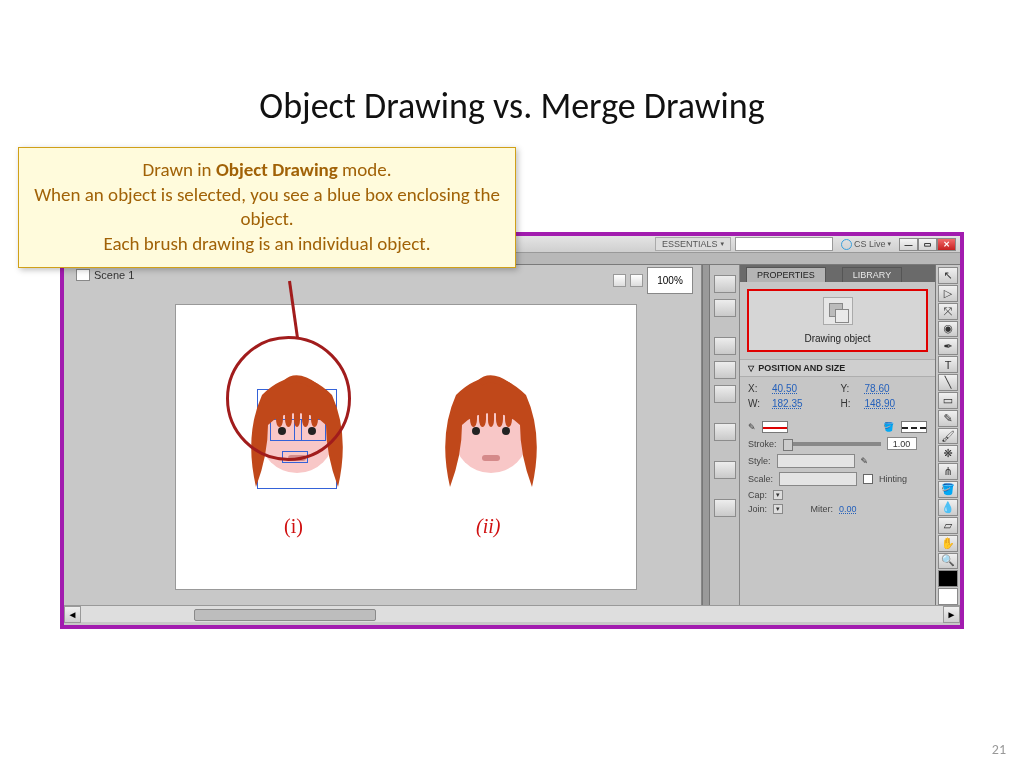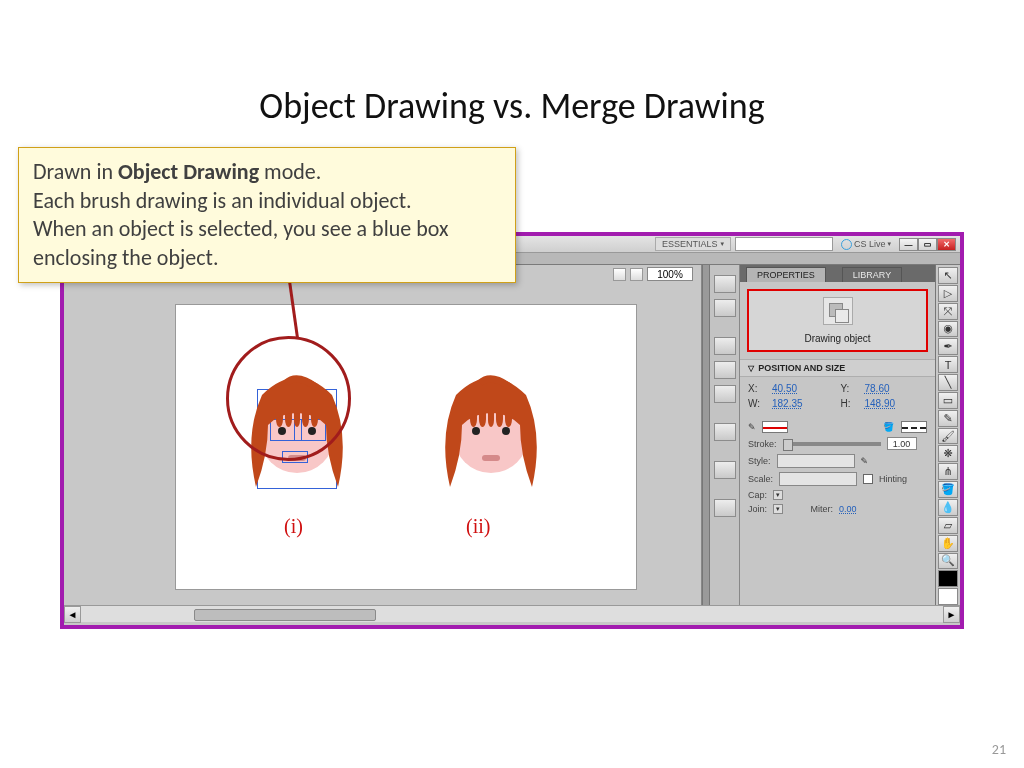--- a/index.html
+++ b/index.html
@@ -9,7 +9,7 @@
   .callout {
     position:absolute; top:147px; left:18px; width:498px;
     background:#fffbdc; border:1px solid #d0a018; box-shadow:2px 2px 6px rgba(0,0,0,.25);
-    padding:10px 14px; font-size:22px; line-height:1.3; color:#404040; z-index:10;
+    padding:10px 14px; font-size:19px; line-height:1.3; color:#a16207; z-index:10;text-align:center;
   }
   .pagenum { position:absolute; bottom:10px; right:18px; font-size:14px; color:#999; }
 

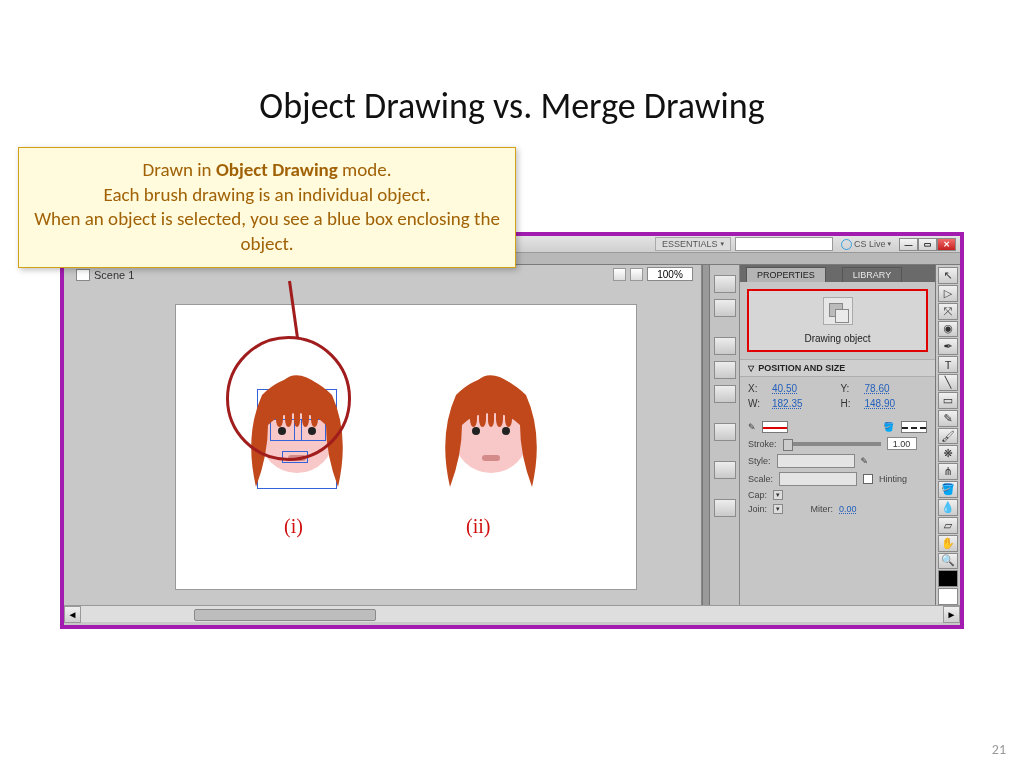--- a/index.html
+++ b/index.html
@@ -112,8 +112,8 @@
   <div>
     <span>Drawn in </span><b>Object Drawing</b><span> mode.</span>
   </div>
+  <div>When an object is selected, you see a blue box enclosing the object.</div>
   <div>Each  brush drawing is an individual object.</div>
-  <div>When an object is selected, you see a blue box enclosing the object.</div>
 </div>
 
 <div class="app">

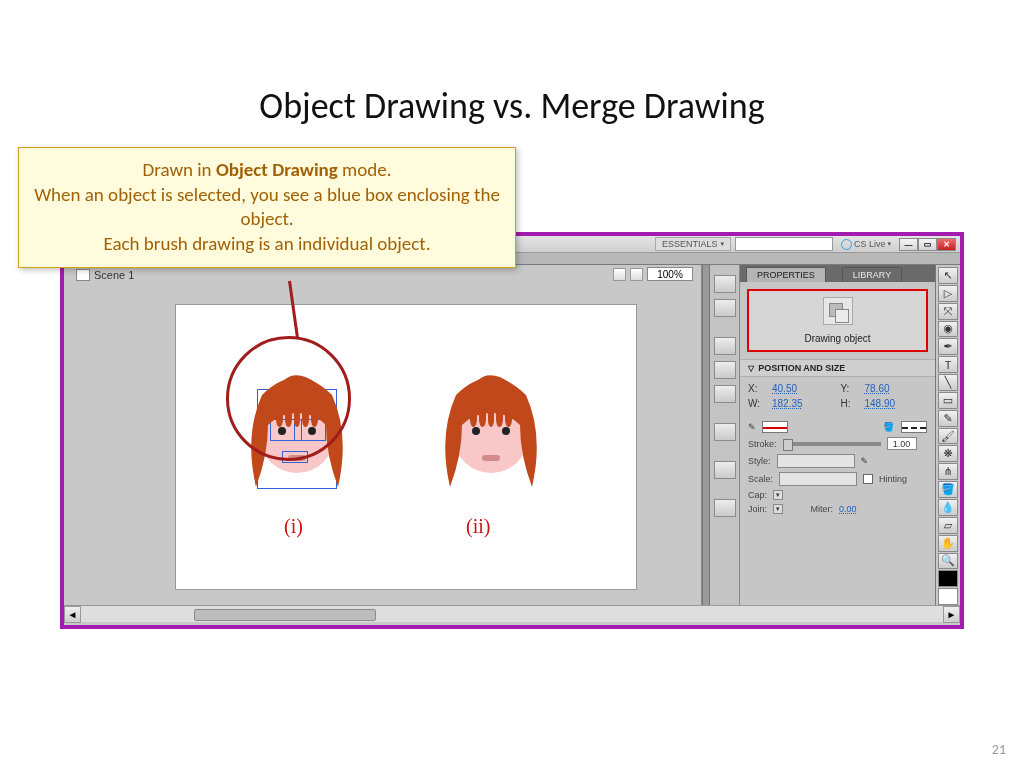--- a/index.html
+++ b/index.html
@@ -36,7 +36,7 @@
   .scene-tab::before { content:""; width:12px; height:10px; background:#fff; border:1px solid #888; display:inline-block; }
   .zoom-grp { position:absolute; right:8px; top:2px; display:flex; gap:4px; align-items:center; }
   .zoom-grp .icn { width:13px; height:13px; border:1px solid #999; background:linear-gradient(#fff,#ddd); }
-  .zoom-grp input { width:46px; height:14px; font:10px Arial; border:1px solid #888; text-align:center; background:#fff; }
+  .zoom-grp input { width:46px; height:27px; font:10px Arial; border:1px solid #888; text-align:center; background:#fff; }
   .canvas { position:absolute; left:112px; top:40px; width:460px; height:284px; background:#fff; box-shadow:0 0 0 1px #999; }
 
   

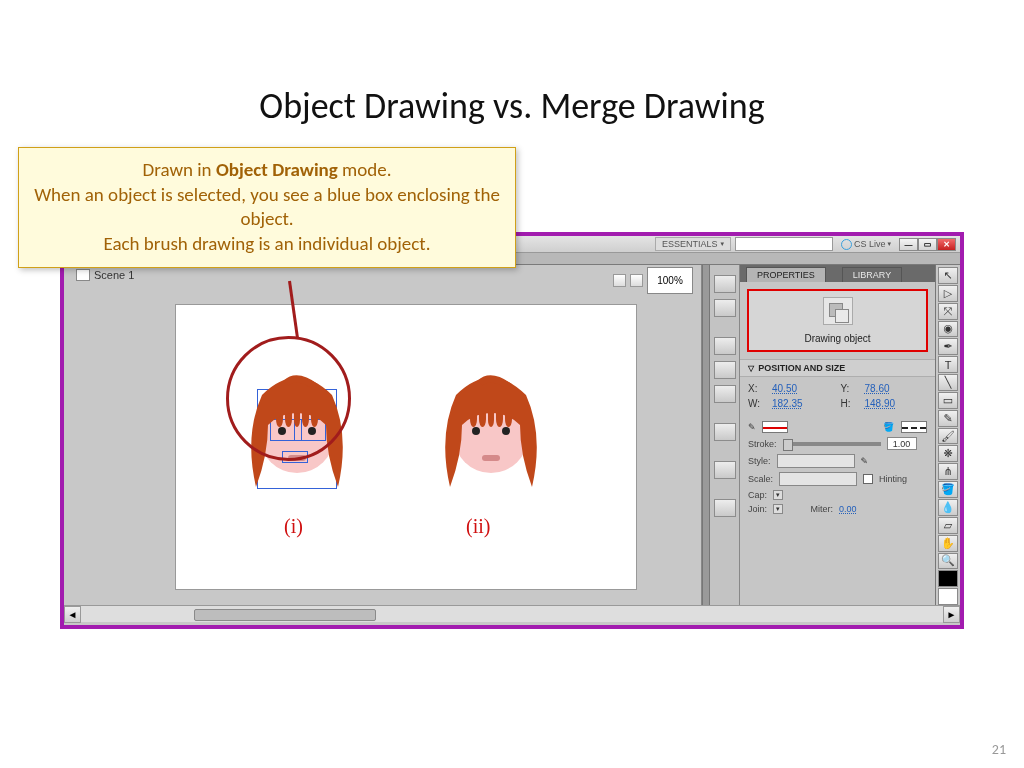--- a/index.html
+++ b/index.html
@@ -195,7 +195,7 @@
           </svg>
         </div>
         <div class="label-red" style="left:108px; top:210px;">(i)</div>
-        <div class="label-red" style="left:290px; top:210px;">(ii)</div>
+        <div class="label-red" style="left:300px; top:210px;font-style:italic;">(ii)</div>
       </div>
     </div>
 

